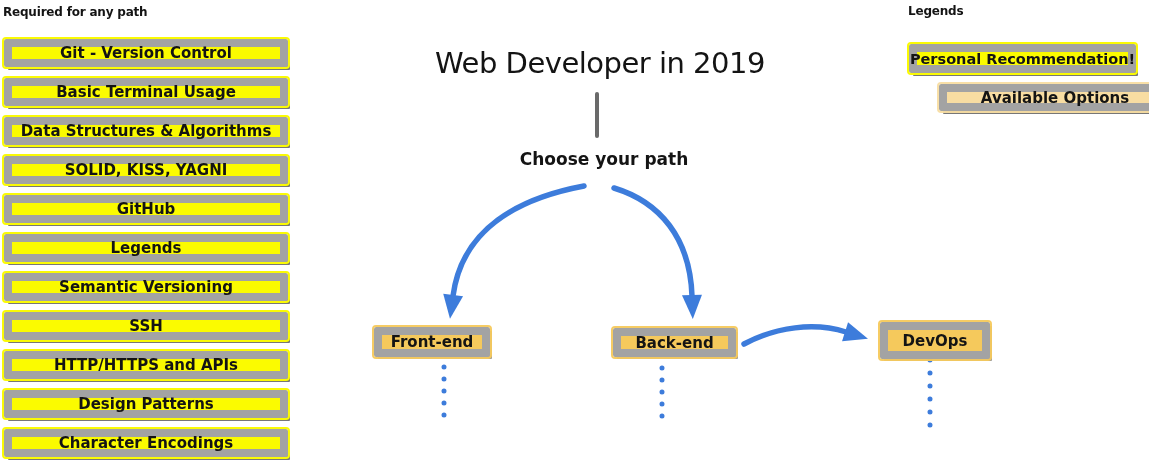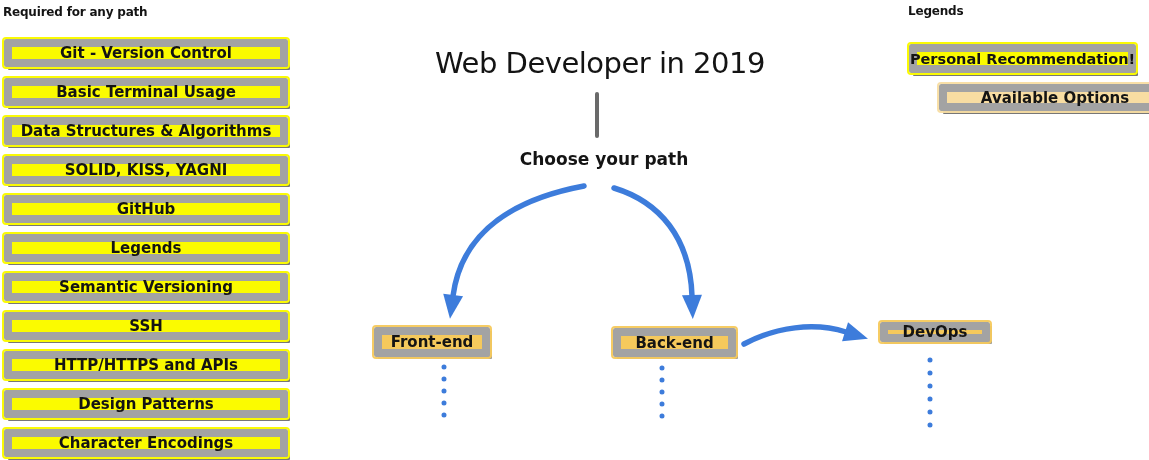--- a/index.html
+++ b/index.html
@@ -107,7 +107,7 @@
 
   <div class="box node" style="left:374px;top:327px;width:116px;height:30px;">Front-end</div>
   <div class="box node" style="left:613px;top:328px;width:123px;height:29px;">Back-end</div>
-  <div class="box node" style="left:880px;top:322px;width:110px;height:20px;">DevOps</div>
+  <div class="box node" style="left:880px;top:322px;width:110px;height:37px;">DevOps</div>
 
   <div class="section-header" style="left:908px;top:4px;">Legends</div>
   <div class="box ybox" style="position:absolute;left:909px;top:44px;width:227px;height:29px;font-size:14.5px;">Personal Recommendation!</div>

